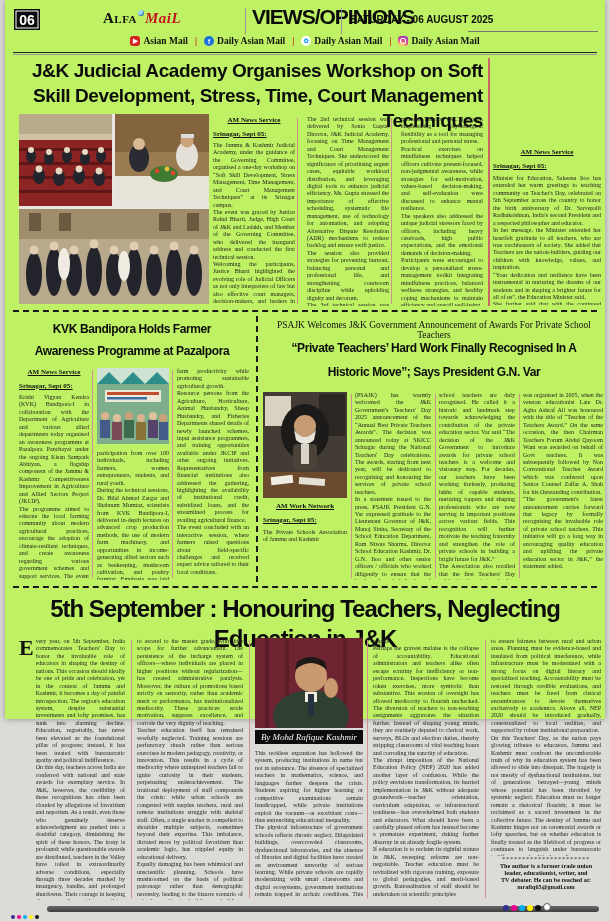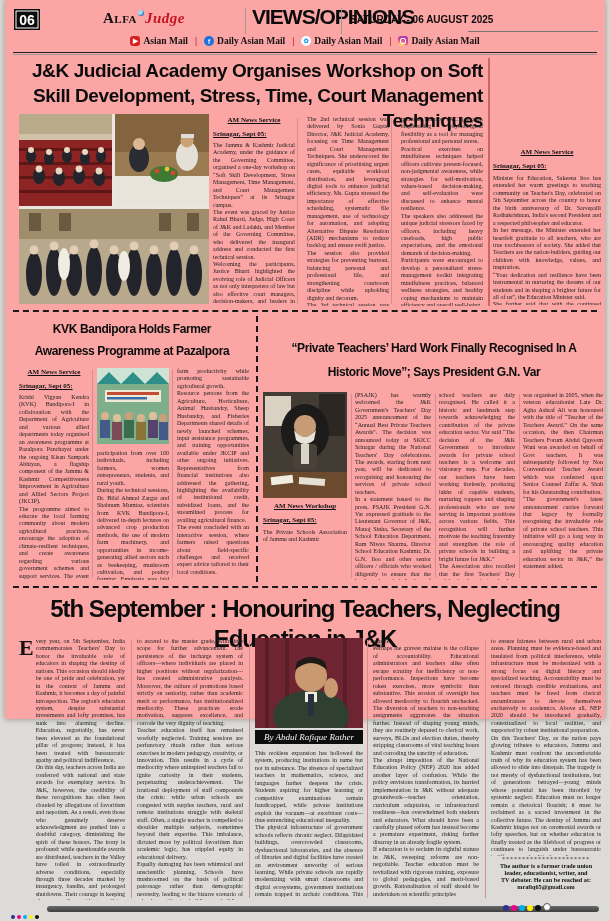--- a/index.html
+++ b/index.html
@@ -5,7 +5,7 @@
   html,body{margin:0;padding:0;}
   body{width:610px;height:921px;background:#dcdbd7;overflow:hidden;position:relative;
        font-family:"Liberation Serif",serif;}
-  .page{position:absolute;left:5px;top:0;width:600px;height:719px;background:#fca5a5;
+  .page{position:absolute;left:5px;top:0;width:600px;height:719px;background:#bef264;
         box-shadow:0 0 6px rgba(0,0,0,.35);}
   .abs{position:absolute;}
 

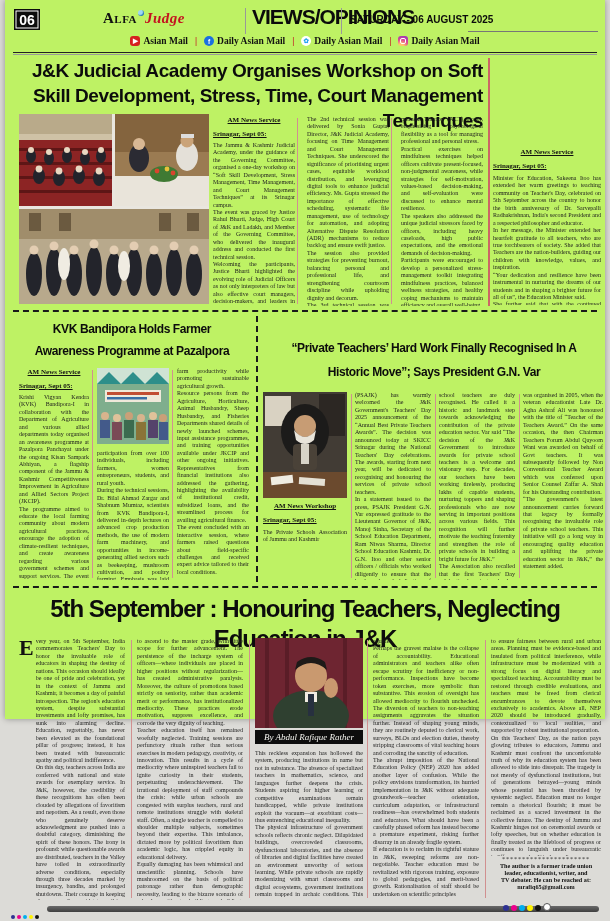--- a/index.html
+++ b/index.html
@@ -69,7 +69,7 @@
 
   <div class="abs pagenum">06</div>
   <div class="abs masthead">
-    <span class="blk">Alfa</span><span class="globe"></span><span class="red">Judge</span>
+    <span class="blk">Alfa</span><span class="globe"></span><span class="red">MaiL</span>
   </div>
   <div class="abs vbar" style="left:240px;"></div>
   <div class="abs sectitle">VIEWS/OPINIONS</div>

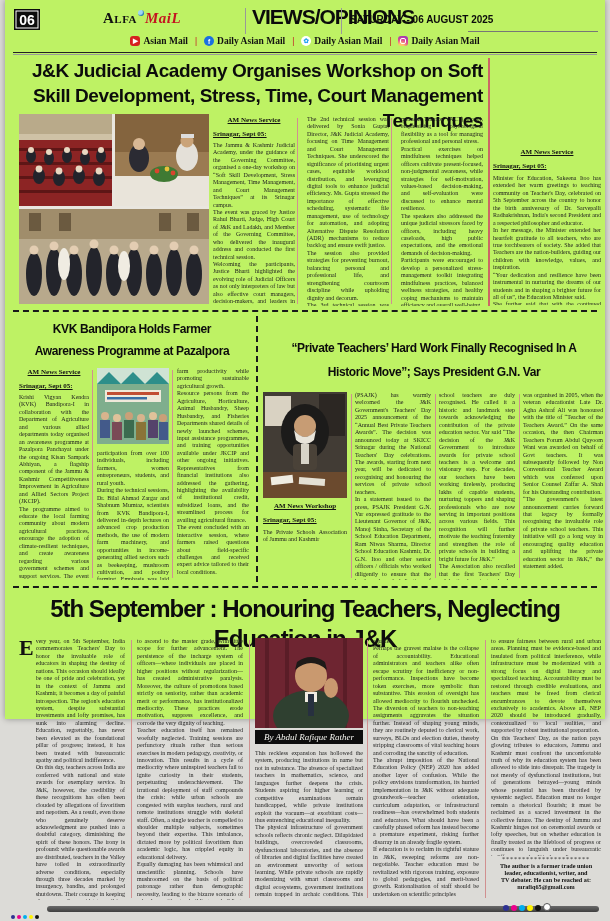--- a/index.html
+++ b/index.html
@@ -261,6 +261,7 @@
 
   <div class="abs vdash" style="left:251px;top:316px;height:266px;"></div>
 
+  <div class="abs" style="left:258px;top:320px;width:342px;text-align:center;font-size:9.5px;color:#111;">PSAJK Welcomes J&amp;K Government Announcement of Awards For Private School Teachers</div>
   <div class="abs headline" style="left:258px;top:336px;width:342px;font-size:12px;line-height:24px;">“Private Teachers’ Hard Work Finally Recognised In A
 Historic Move”; Says President G.N. Var</div>
   <svg class="abs photo" style="left:258px;top:392px;" width="84" height="106" viewBox="0 0 84 106">

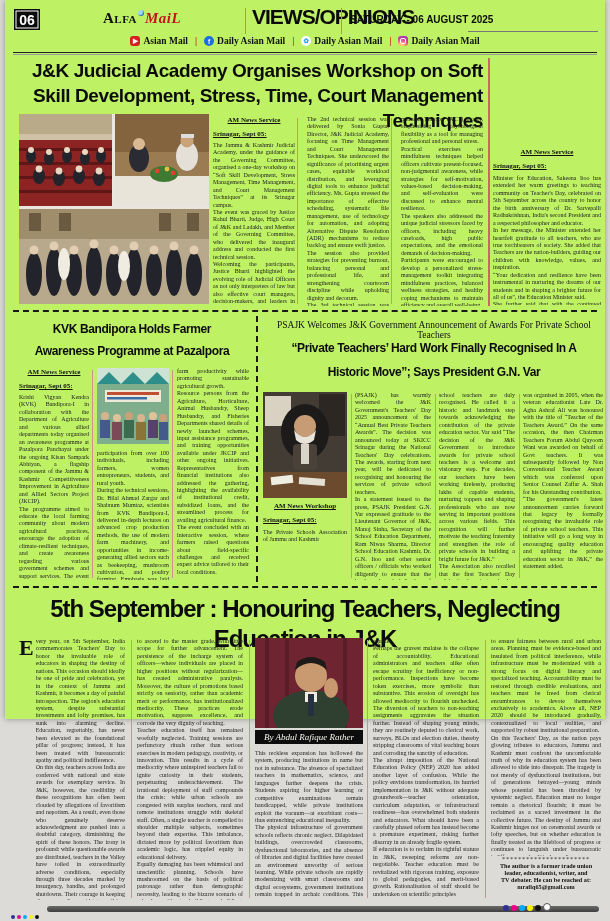--- a/index.html
+++ b/index.html
@@ -278,7 +278,7 @@
     <rect x="8" y="84" width="22" height="8" fill="#efece2" transform="rotate(-6 19 88)"></rect>
     <rect x="36" y="86" width="26" height="7" fill="#e4e0d4" transform="rotate(4 49 89)"></rect>
   </svg>
-  <div class="abs byl" style="left:258px;top:502px;width:84px;">AM News Workshop</div>
+  <div class="abs byl" style="left:258px;top:502px;width:84px;">AM Work Network</div>
   <div class="abs dl" style="left:258px;top:516px;">Srinagar, Sept 05:</div>
   <div class="abs body" style="left:258px;top:529px;width:84px;height:52px;">The Private Schools Association of Jammu and Kashmir</div>
   <div class="abs body" style="left:350px;top:392px;width:76px;height:188px;">(PSAJK) has warmly welcomed the J&amp;K Government's Teachers' Day 2025 announcement of the “Annual Best Private Teachers Awards”. The decision was announced today at SKICC Srinagar during the National Teachers' Day celebrations. The awards, starting from next year, will be dedicated to recognising and honouring the services of private school teachers.

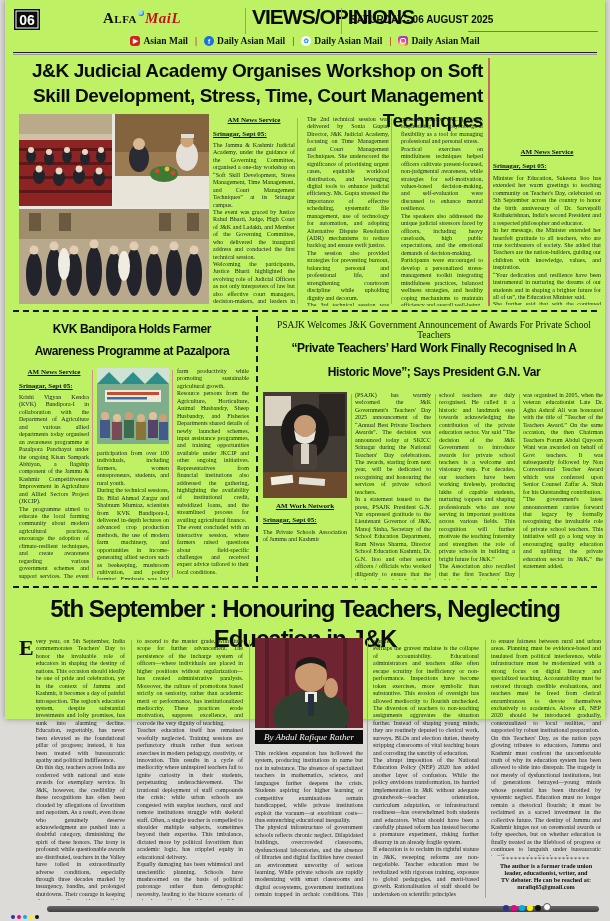--- a/index.html
+++ b/index.html
@@ -319,7 +319,7 @@
     <rect x="53" y="56" width="6" height="22" fill="#27303f"></rect>
     <ellipse cx="76" cy="50" rx="7" ry="10" fill="#c9996f"></ellipse>
   </svg>
-  <div class="abs bylband" style="left:250px;top:730px;width:108px;height:14px;">By Abdul Rafique Rather</div>
+  <div class="abs bylband" style="left:250px;top:730px;width:108px;height:14px;">By Mohd Rafique Kashmir</div>
   <div class="abs body" style="left:250px;top:750px;width:108px;height:150px;">This reckless expansion has hollowed the system, producing institutions in name but not in substance. The absence of specialized teachers in mathematics, science, and languages further deepens the crisis. Students aspiring for higher learning or competitive examinations remain handicapped, while private institutions exploit the vacuum—at exorbitant costs—thus entrenching educational inequality.
 The physical infrastructure of government schools reflects chronic neglect. Dilapidated buildings, overcrowded classrooms, dysfunctional laboratories, and the absence of libraries and digital facilities have created an environment unworthy of serious learning. While private schools are rapidly modernizing with smart classrooms and digital ecosystems, government institutions remain trapped in archaic conditions. This duality perpetuates a pernicious divide where only the affluent access quality education, thereby widening socio-economic in-</div>
 

